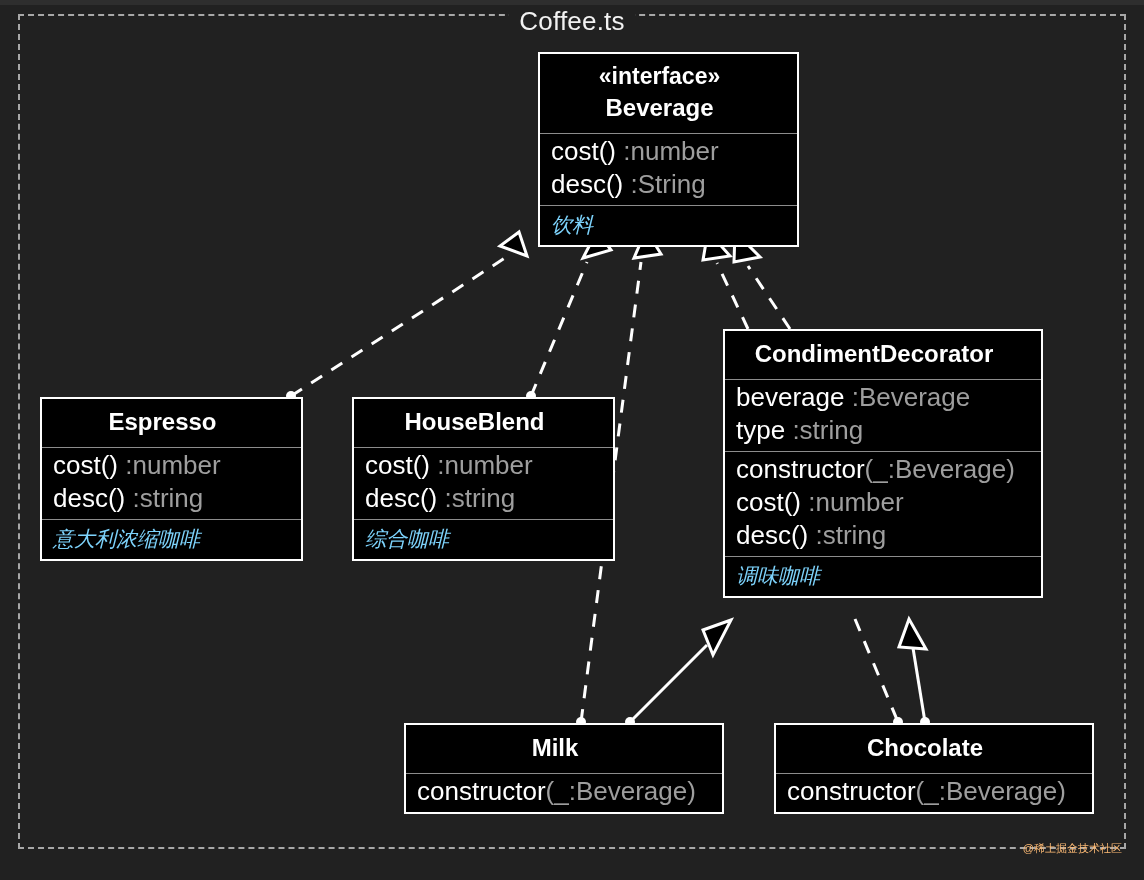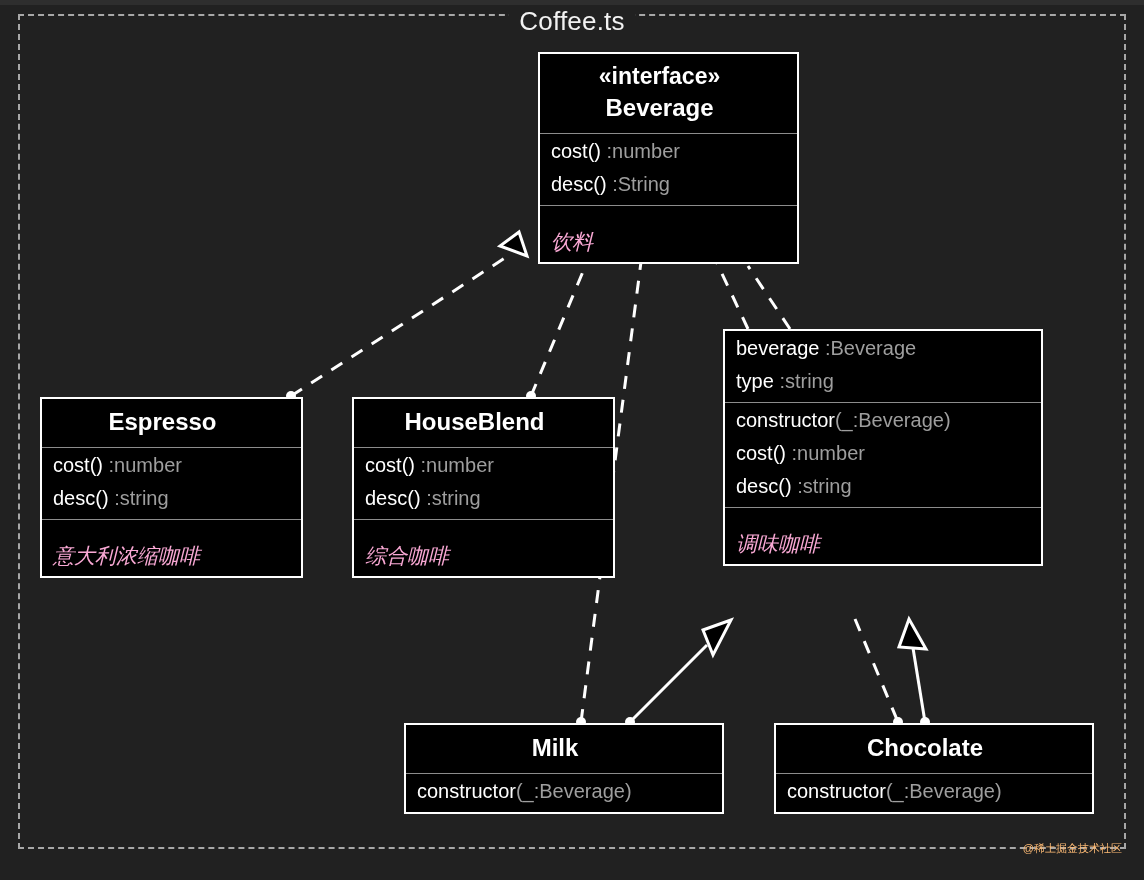--- a/index.html
+++ b/index.html
@@ -94,7 +94,7 @@
   }
   .uml .member {
     color: #ffffff;
-    font-size: 20px;
+    font-size: 26px;
     line-height: 33px;
     padding: 0 8px 0 11px;
     white-space: nowrap;

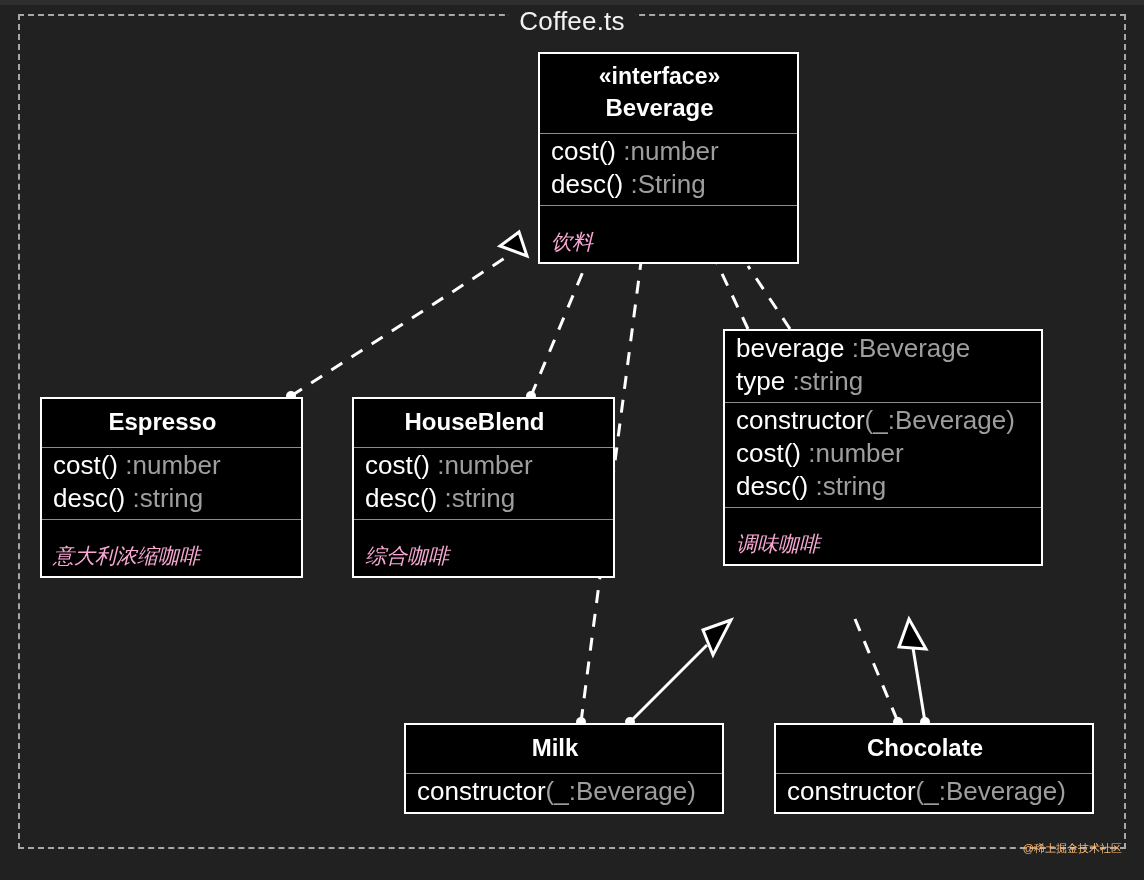--- a/index.html
+++ b/index.html
@@ -104,13 +104,12 @@
   .uml .sect.members { padding: 1px 0 4px 0; }
   .uml .sect.ops { padding: 1px 0 4px 0; }
   .uml .note {
-    color: #f9a8d4;
+    color: #7dd3fc;
     font-style: italic;
     font-size: 21px;
     line-height: 30px;
     padding: 4px 8px 5px 11px;
     white-space: nowrap;
-    margin-top: 17px;
   }
 
   .watermark {

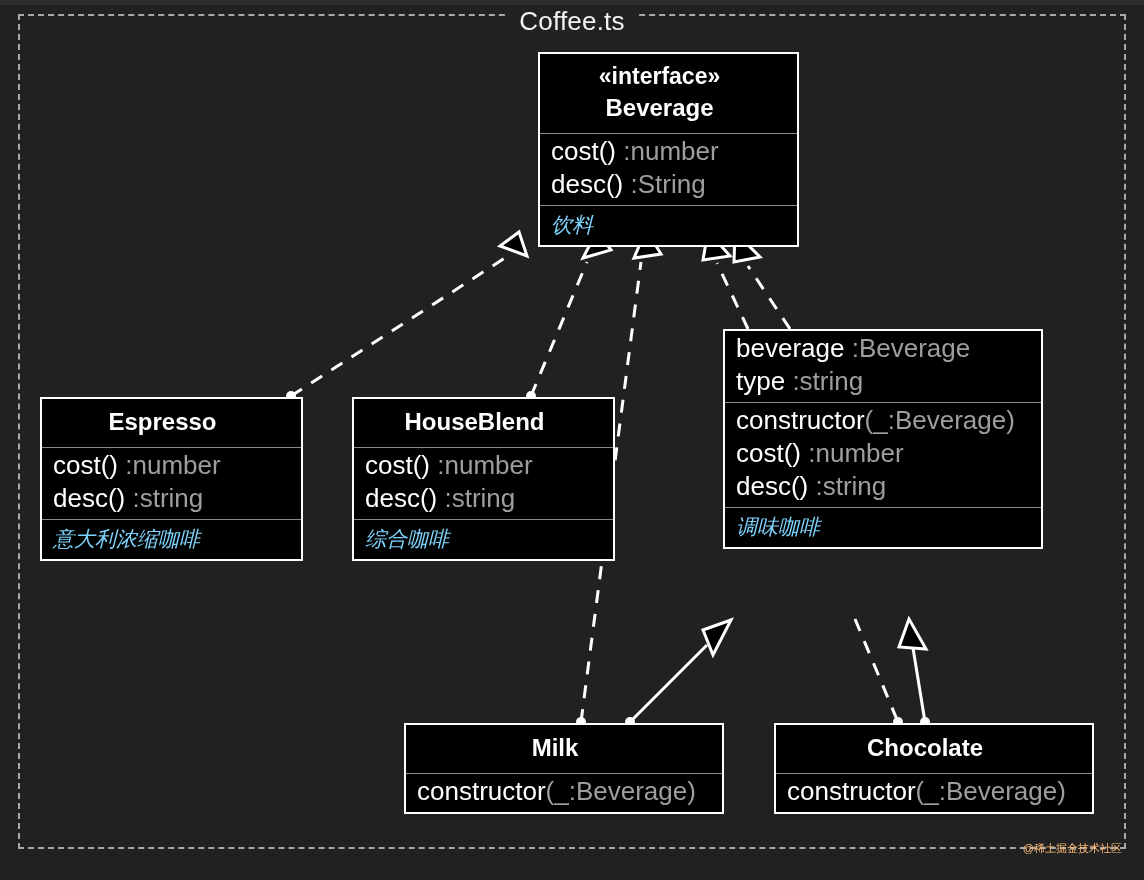--- a/index.html
+++ b/index.html
@@ -248,6 +248,11 @@
   </div>
 
   <div class="uml" style="left:723px; top:329px; width:320px;">
+    <div class="sect">
+      <div class="title">
+        <span class="nm">CondimentDecorator</span>
+      </div>
+    </div>
     <div class="sect members">
       <div class="member">
         <span>beverage</span>

